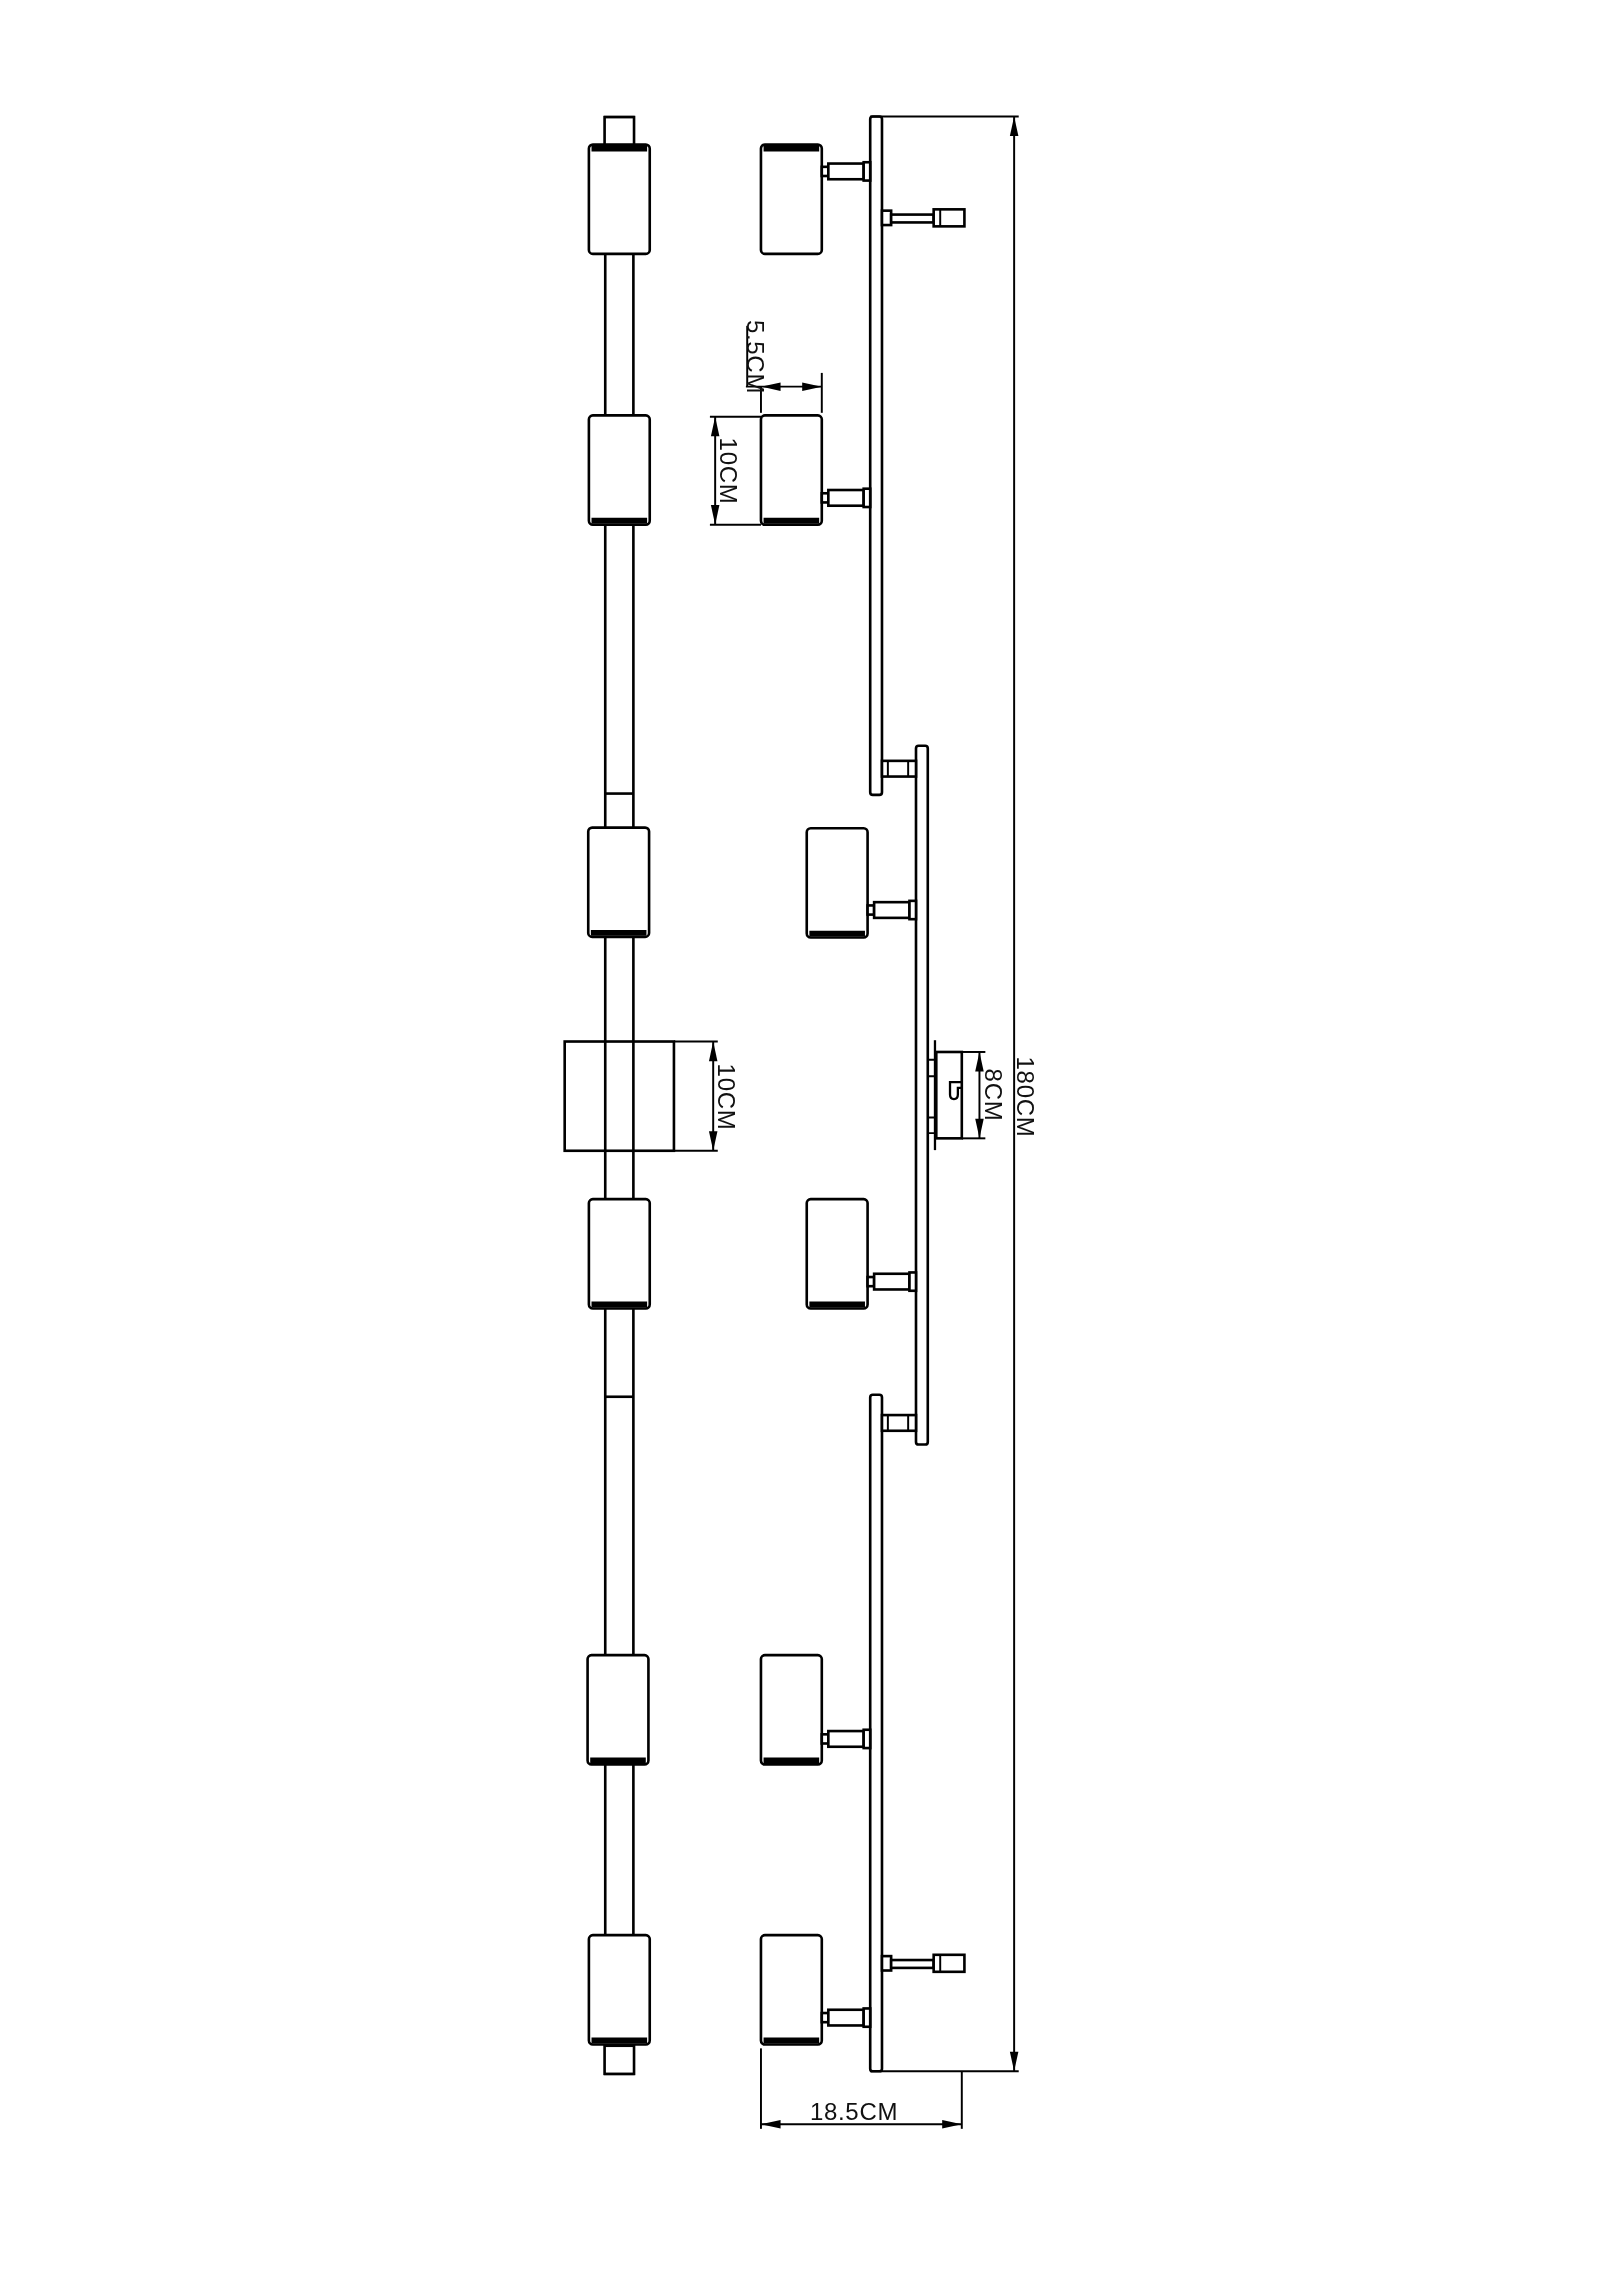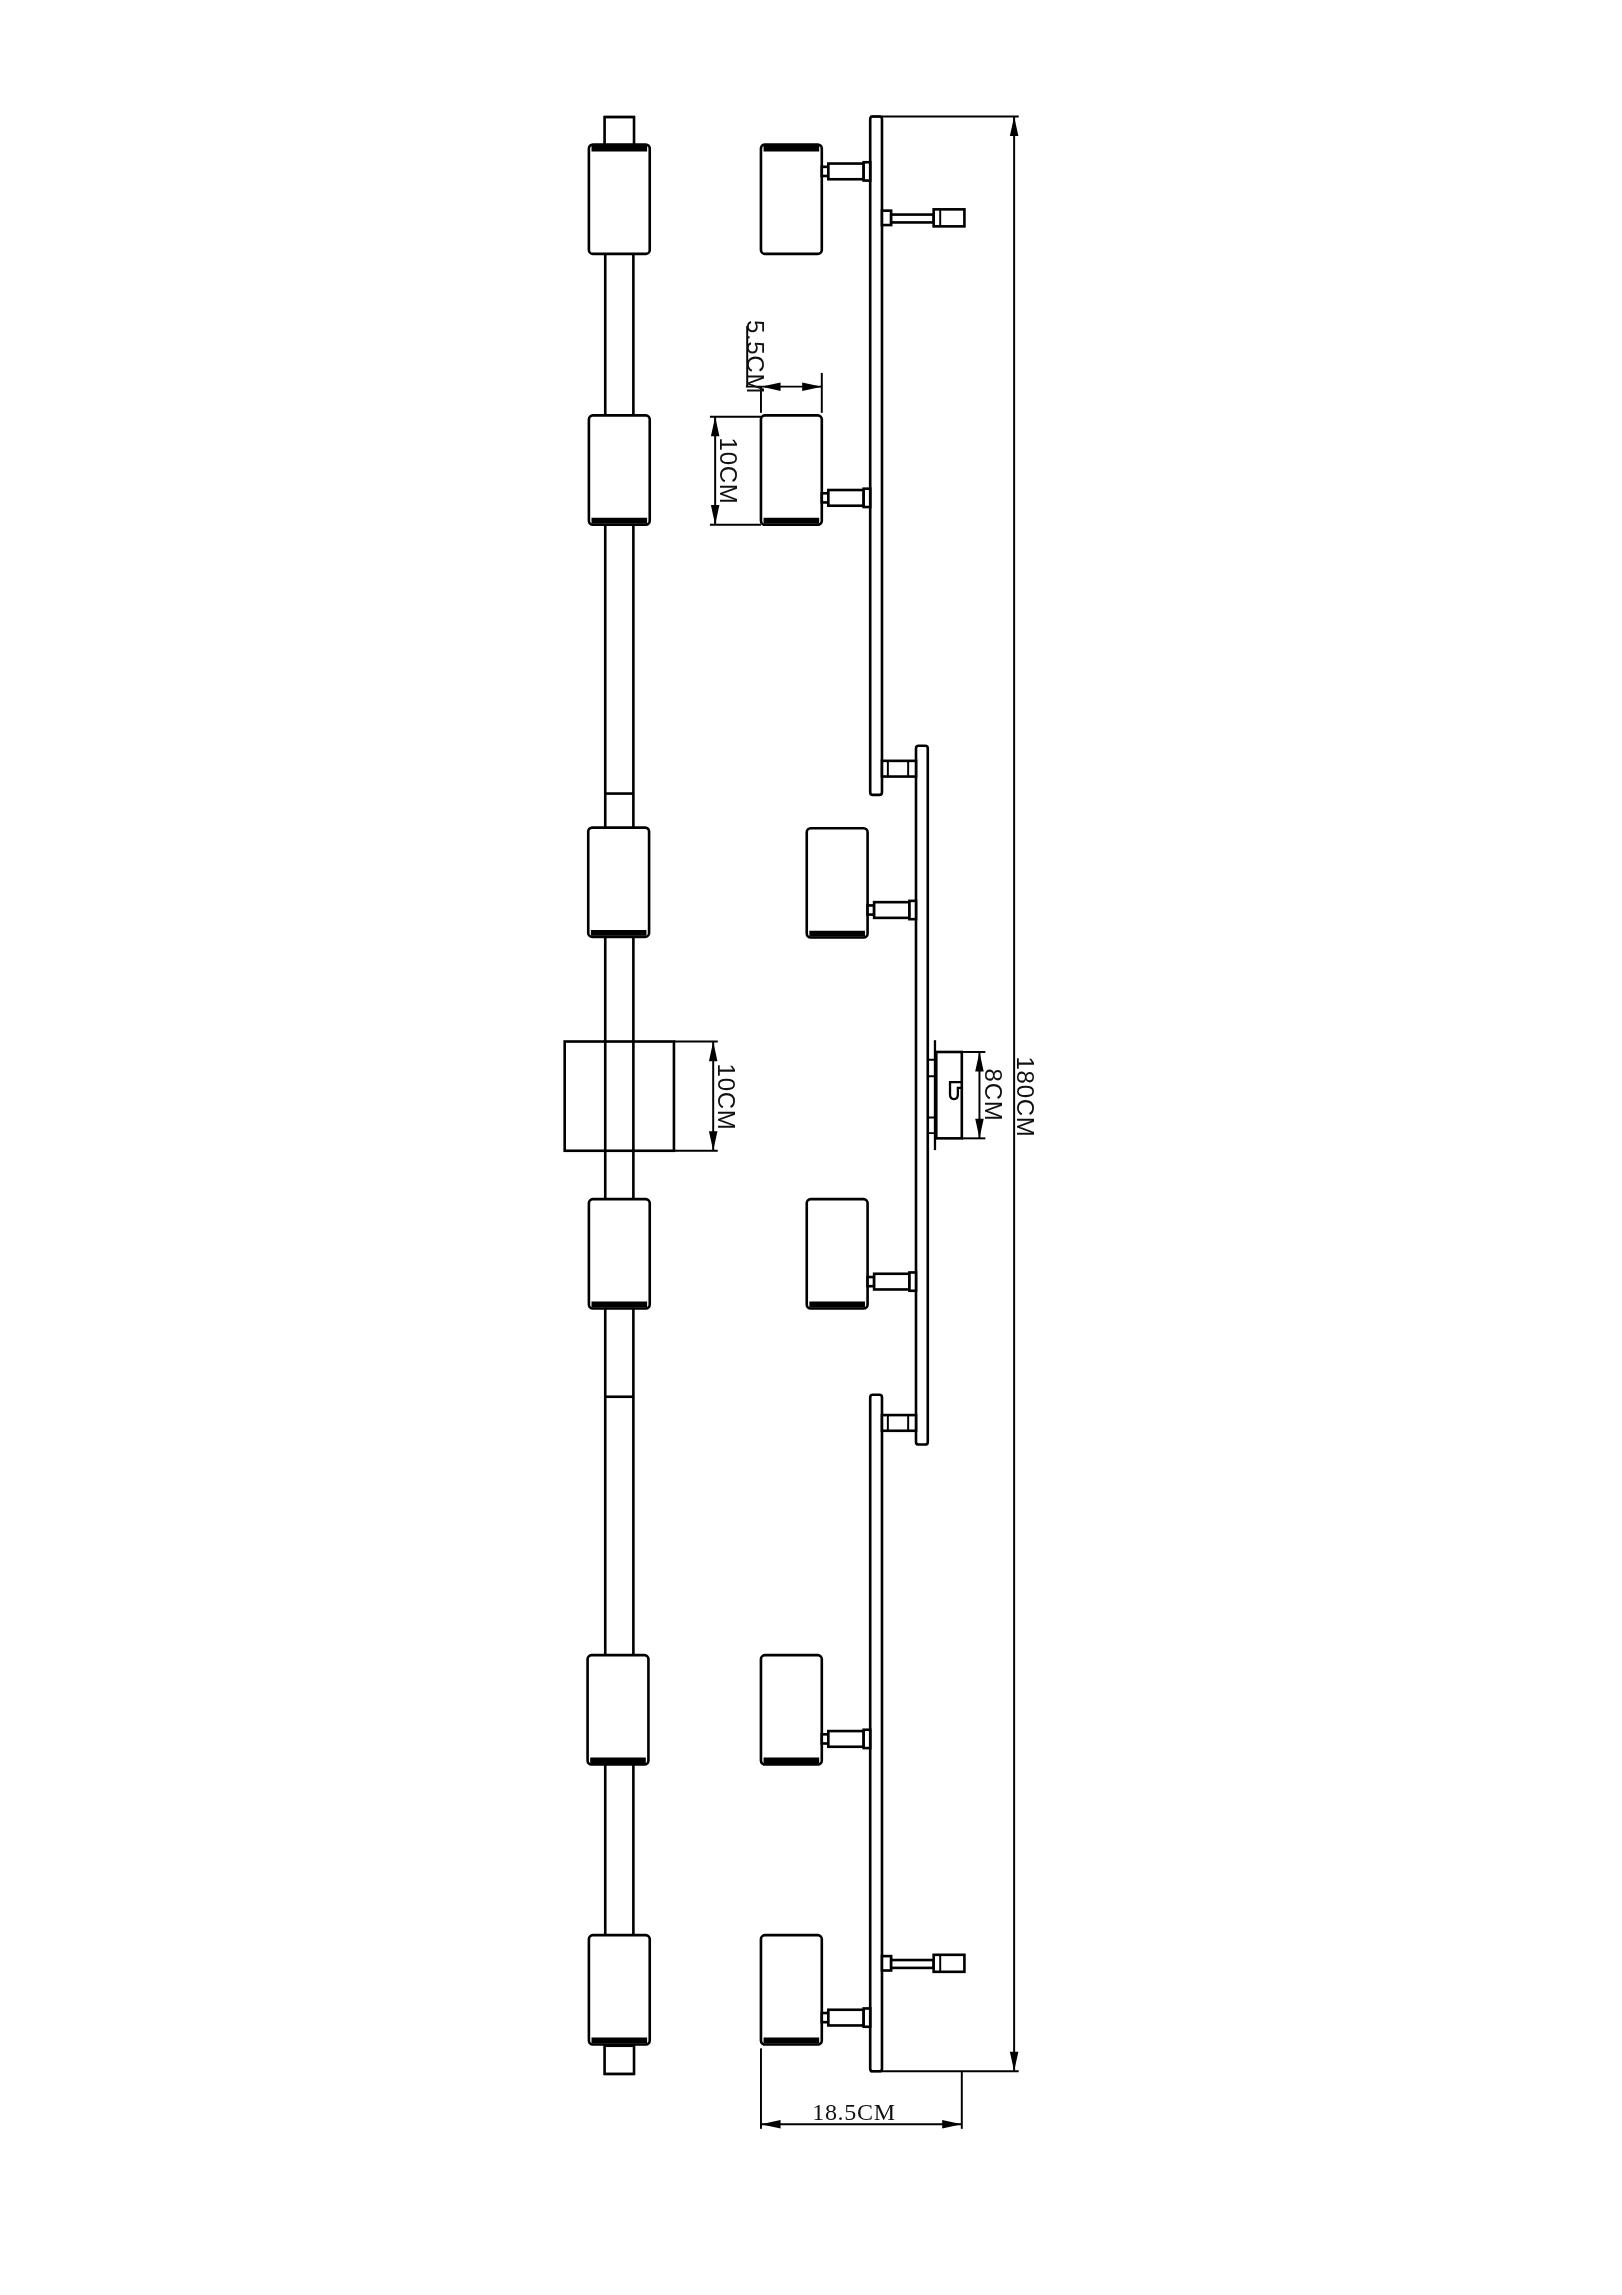--- a/index.html
+++ b/index.html
@@ -208,7 +208,7 @@
 
   <span class="dim-label vert" style="left:1025px;top:1097px;">180CM</span>
 
-  <span class="dim-label" style="left:854px;top:2112px;font-family:Liberation Serif, serif;">18.5CM</span>
+  <span class="dim-label" style="left:854px;top:2112px;">18.5CM</span>
 
 </div>
 

